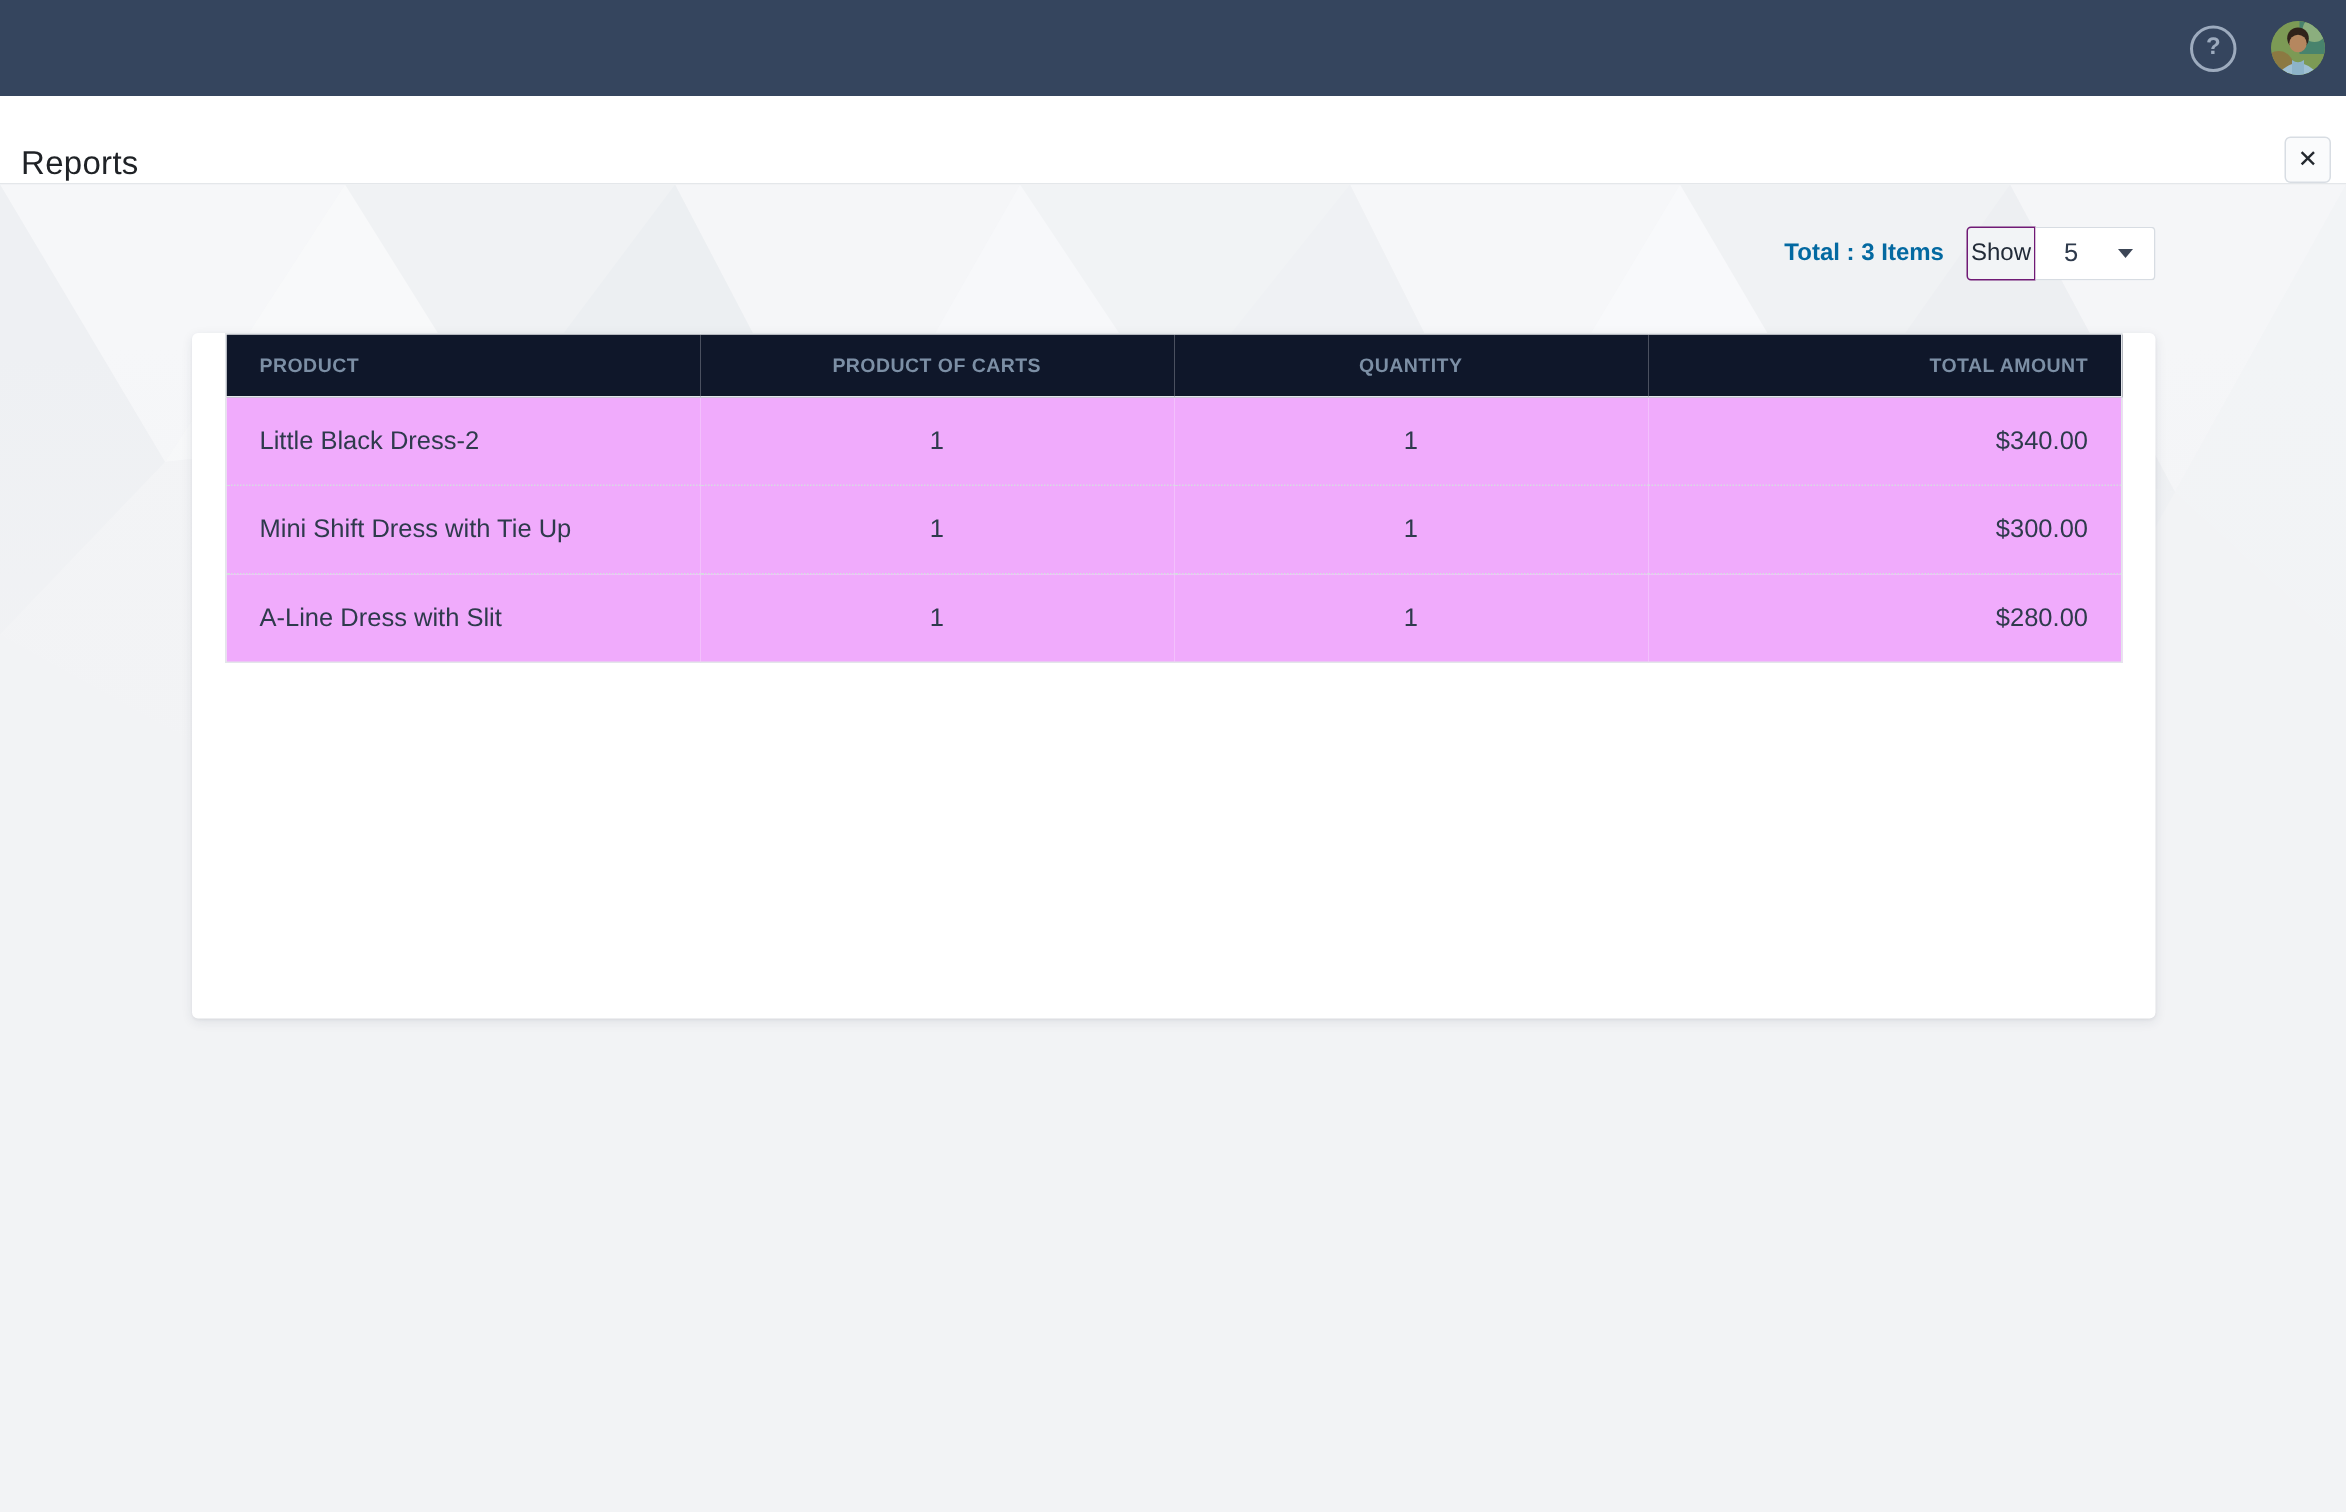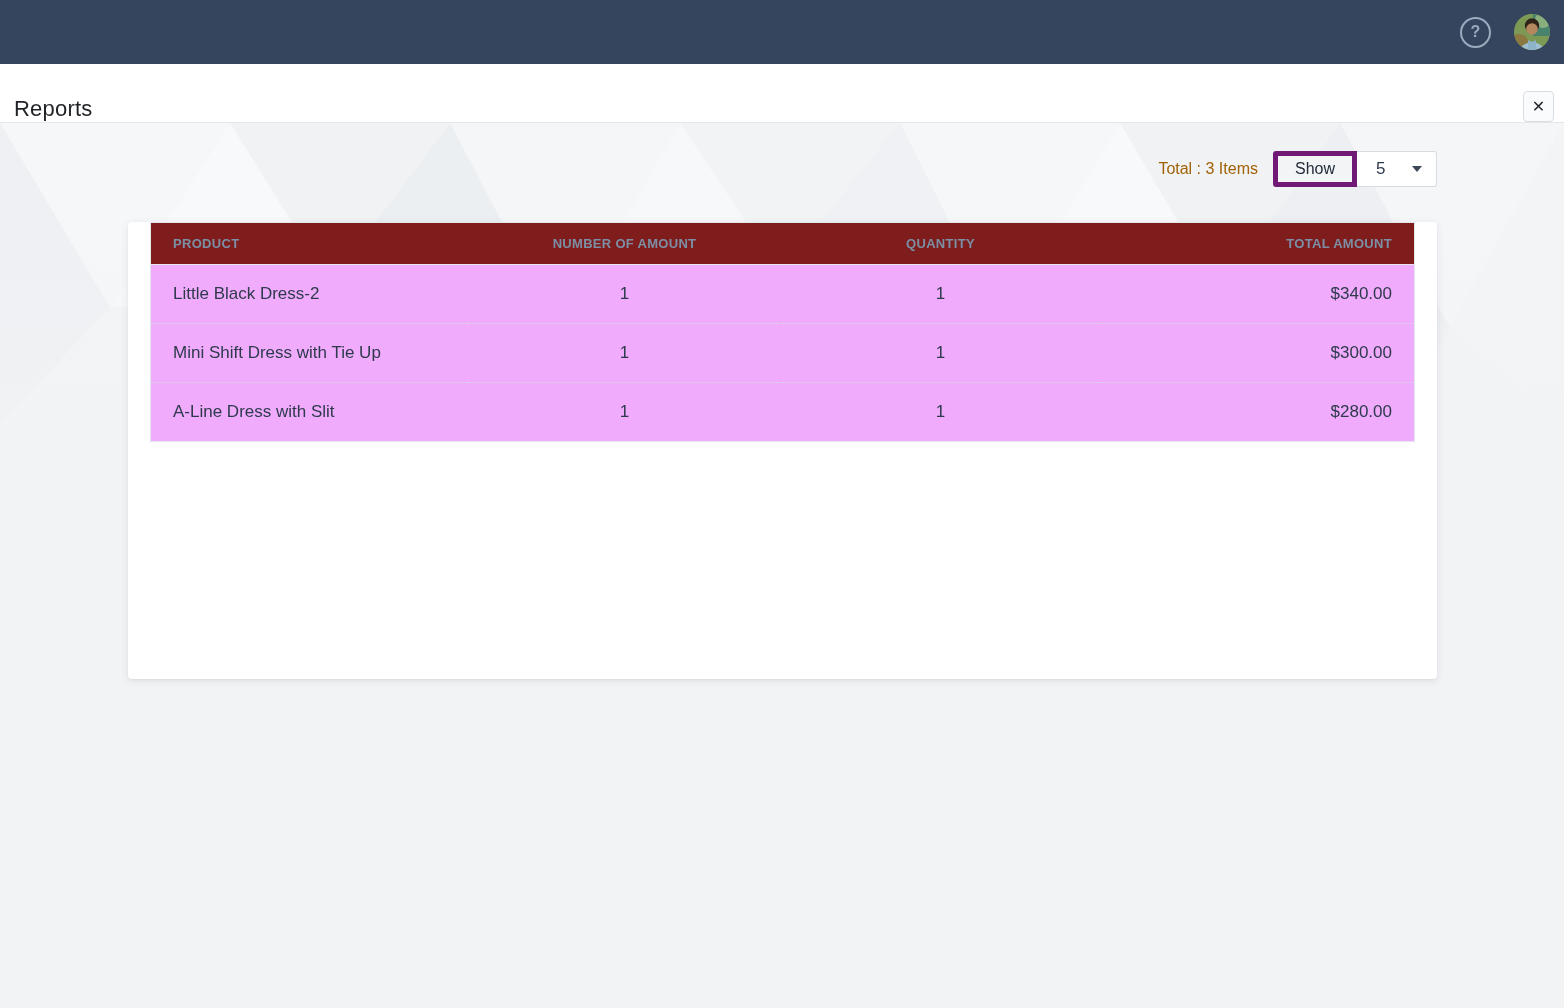--- a/index.html
+++ b/index.html
@@ -102,8 +102,9 @@
   }
   .total-label {
     font-size: 16px;
-    color: #a16207;
+    color: #0369a1;
     margin-right: 15px;
+    font-weight: bold;
   }
   .show-group { display: flex; height: 36px; }
   .show-label {

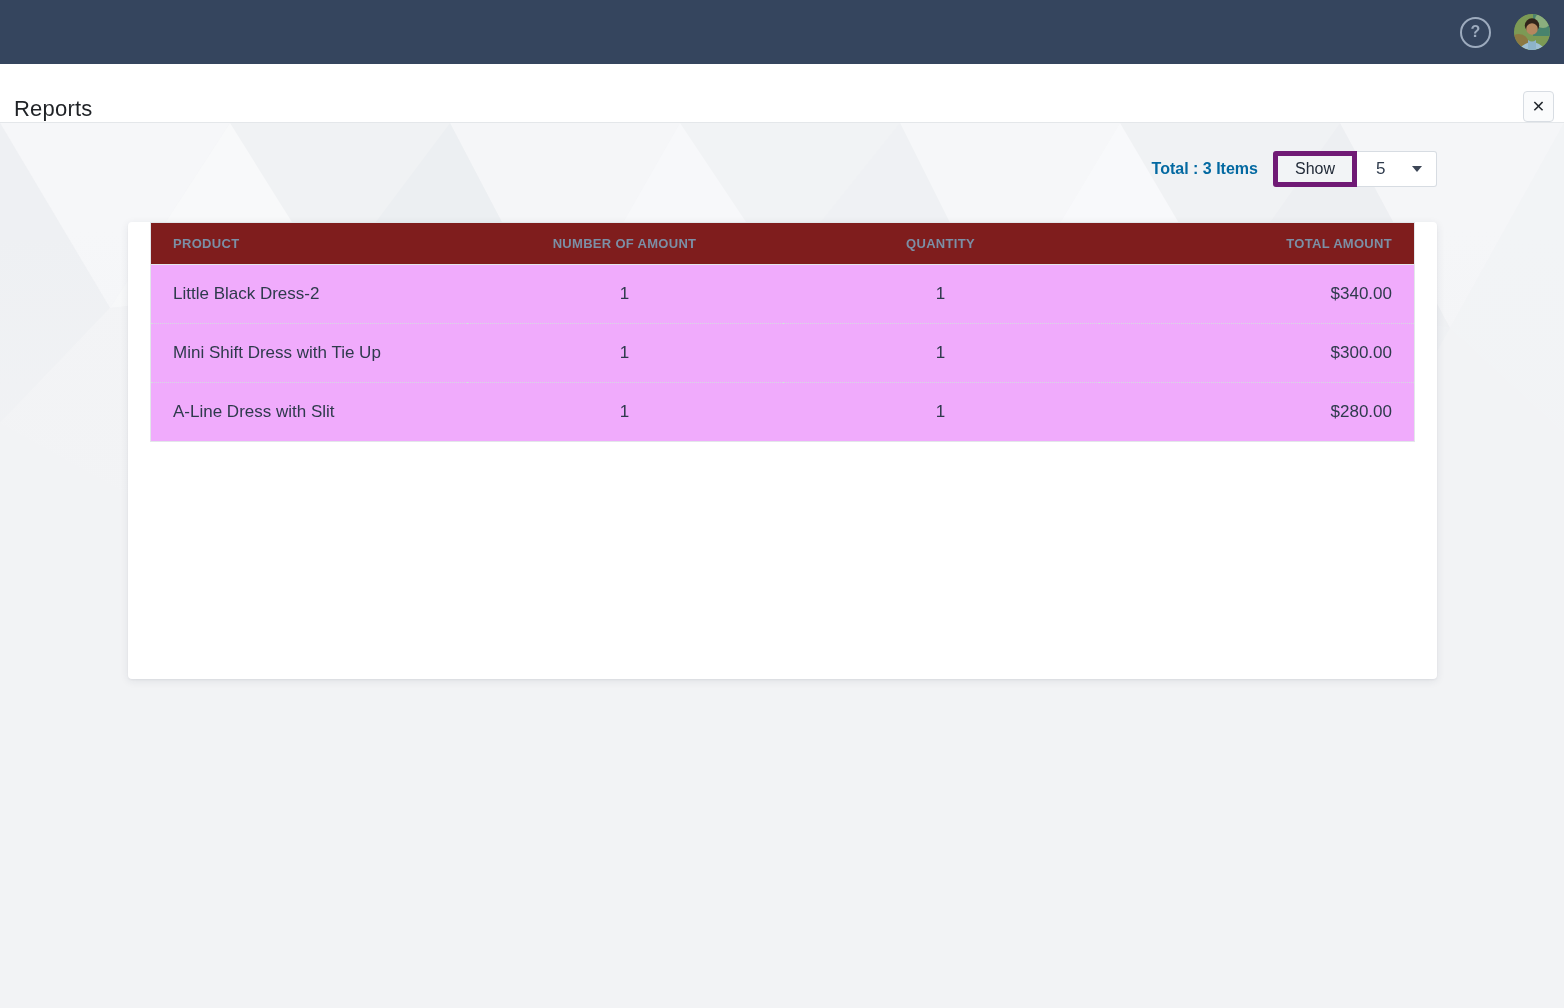--- a/index.html
+++ b/index.html
@@ -109,9 +109,9 @@
   .show-group { display: flex; height: 36px; }
   .show-label {
     display: flex; align-items: center;
-    padding: 0 17px;
+    padding: 0 2px;
     background: #f2f4f6;
-    border: 5px solid #701a75;
+    border: 1px solid #701a75;
     border-radius: 3px 0 0 3px;
     font-size: 16px;
     color: #222b38;

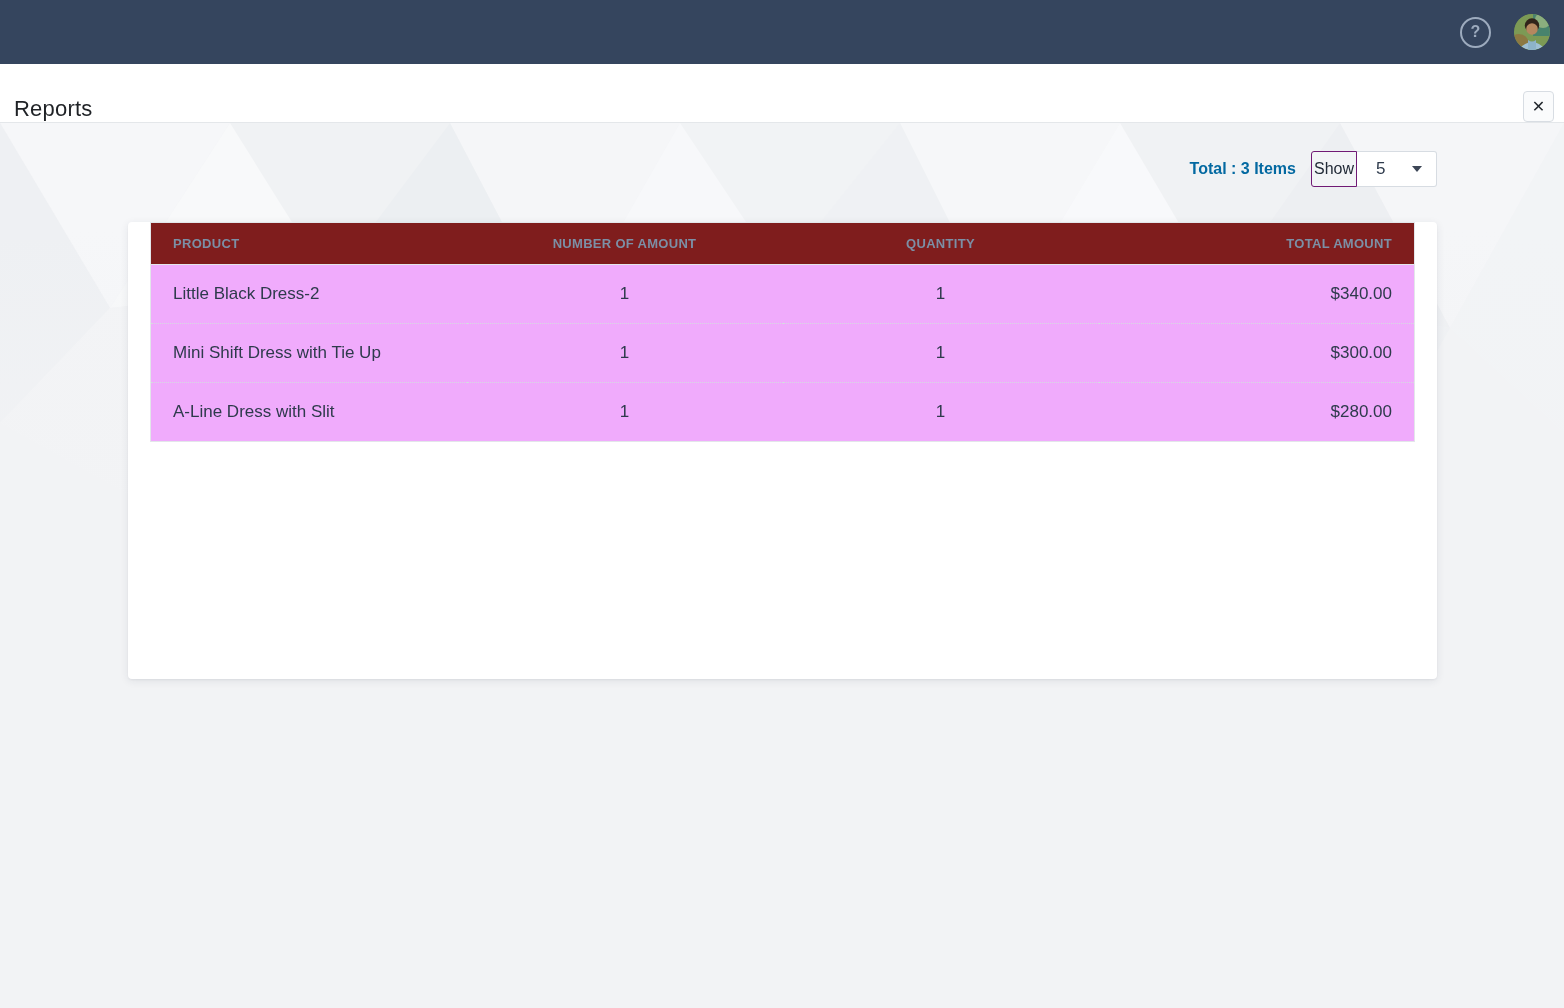--- a/index.html
+++ b/index.html
@@ -153,7 +153,7 @@
     border: 1px solid #e3e6ea;
   }
   .report-table thead th {
-    background: #7f1d1d;
+    background: #0f172a;
     border-bottom: 1px solid #e3e6ea;
     padding: 13px 22px;
     font-size: 13px;

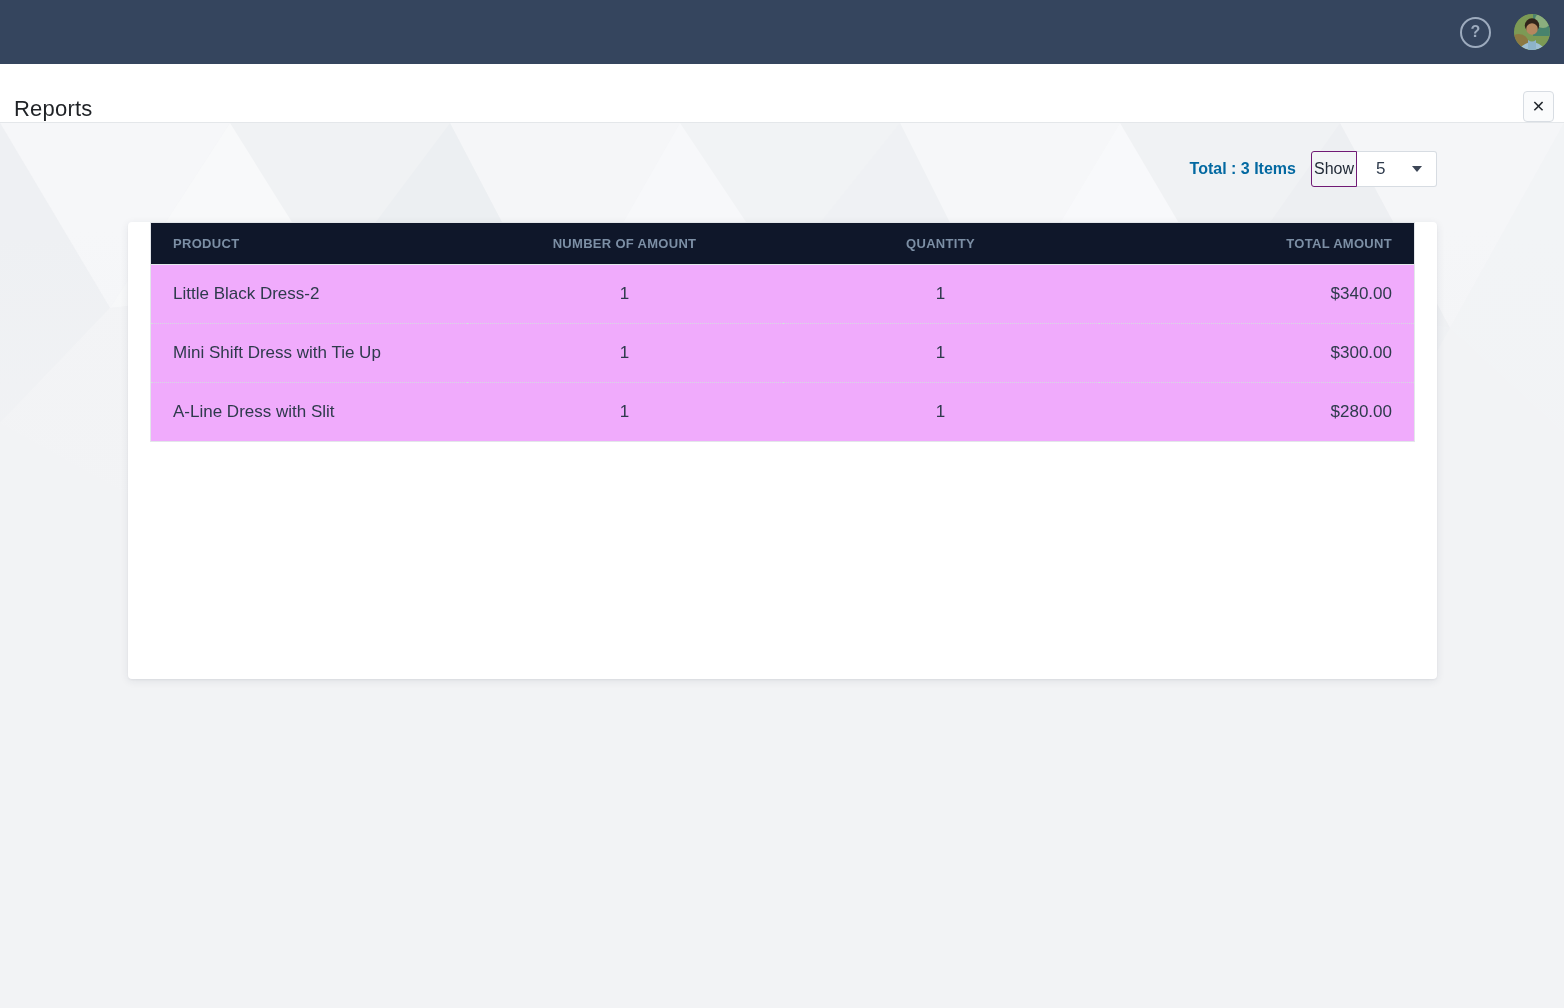--- a/index.html
+++ b/index.html
@@ -254,7 +254,7 @@
       <thead>
         <tr>
           <th class="al">PRODUCT</th>
-          <th class="ac">NUMBER OF AMOUNT</th>
+          <th class="ac">PRODUCT OF CARTS</th>
           <th class="ac">QUANTITY</th>
           <th class="ar">TOTAL AMOUNT</th>
         </tr>

